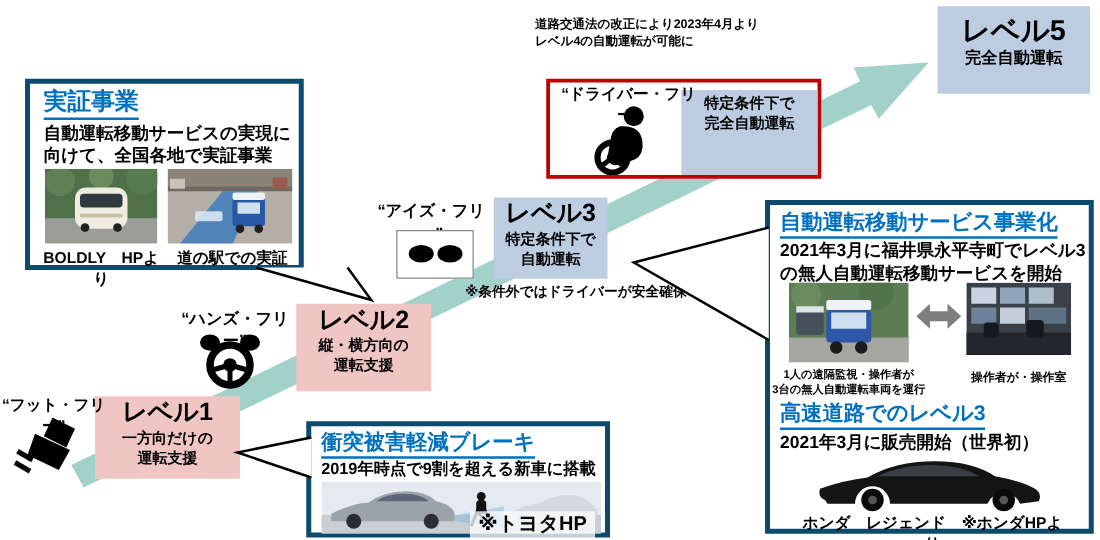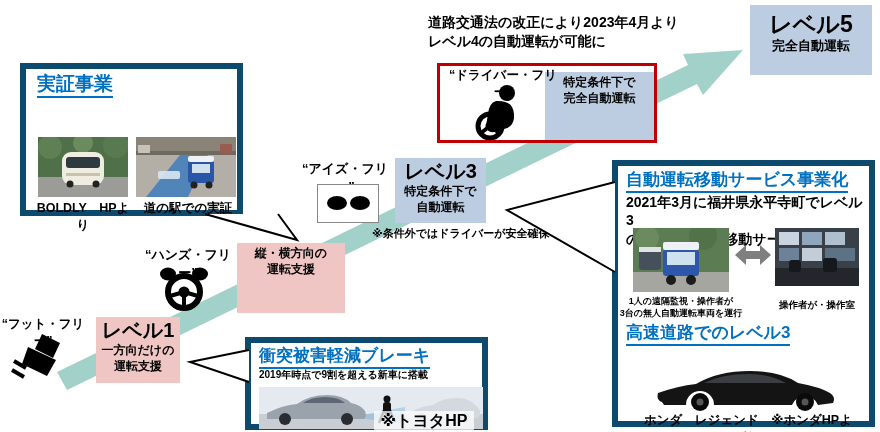--- a/index.html
+++ b/index.html
@@ -24,7 +24,7 @@
   .scap{position:absolute;font-size:9px;font-weight:bold;text-align:center;line-height:1.35;}
   .photo{position:absolute;overflow:hidden;}
   .note{position:absolute;font-weight:bold;font-size:11px;z-index:2;}
-  .topnote{position:absolute;font-weight:bold;font-size:14px;line-height:1.35;z-index:2;}
+  .topnote{position:absolute;font-weight:bold;font-size:10px;line-height:1.35;z-index:2;}
   .redframe{position:absolute;border:3px solid #c00000;background:#fff;box-sizing:border-box;z-index:1;}
   .icon{position:absolute;z-index:2;}
   #tails{position:absolute;left:0;top:0;z-index:4;pointer-events:none;}

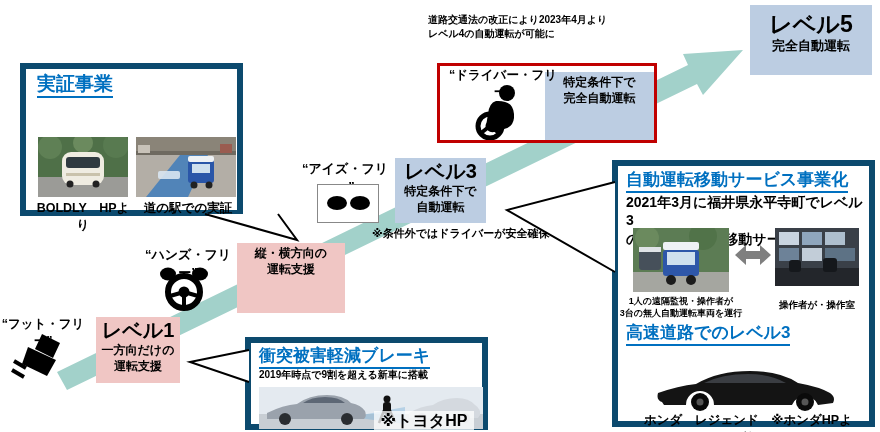--- a/index.html
+++ b/index.html
@@ -16,7 +16,7 @@
   
   .free{position:absolute;font-weight:bold;font-size:13px;z-index:2;text-align:center;}
   
-  .callout{position:absolute;background:#fff;border:6px solid #0c4a6e;box-sizing:border-box;z-index:3;}
+  .callout{position:absolute;background:#fff;border:4px solid #0c4a6e;box-sizing:border-box;z-index:3;}
   .btitle{position:absolute;color:#0070c0;font-weight:bold;font-size:17px;
           border-bottom:2px solid #0070c0;padding-bottom:1px;line-height:1.15;}
   .bbody{position:absolute;font-weight:bold;font-size:10px;line-height:1.32;}

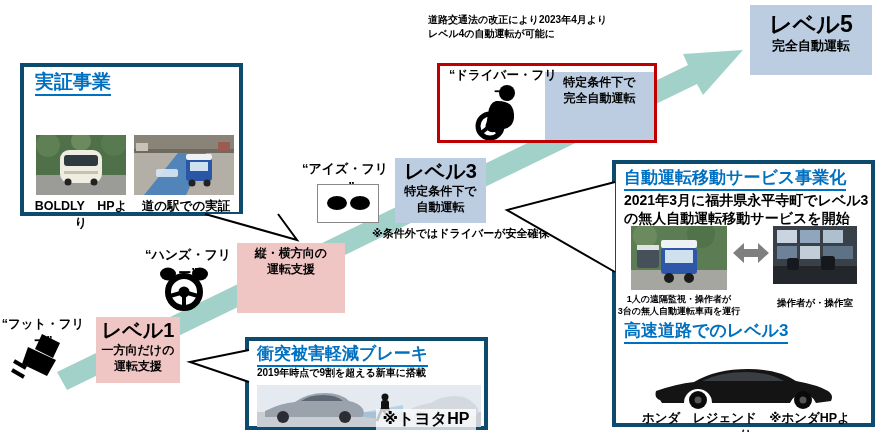--- a/index.html
+++ b/index.html
@@ -113,6 +113,8 @@
 
   <div class="callout" style="left:20px;top:63px;width:223px;height:153px;">
     <div class="btitle" style="left:11px;top:4px;font-size:19px;">実証事業</div>
+    <div class="bbody prel" style="left:11px;top:30px;font-size:14px;">自動運転移動サービスの実現に
+向けて、全国各地で実証事業</div>
     <div class="photo" style="left:12px;top:68px;width:90px;height:60px;">
       <svg width="90" height="60">
         <rect width="90" height="40" fill="#4f7048"></rect>

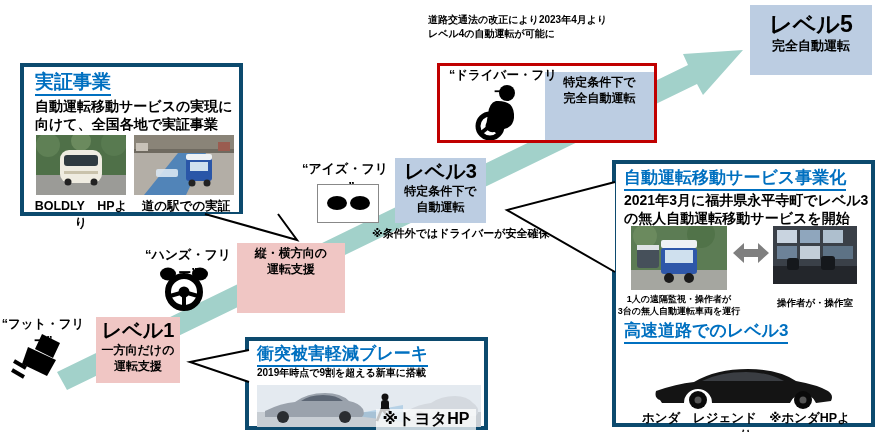--- a/index.html
+++ b/index.html
@@ -80,6 +80,7 @@
   <div class="note" style="left:372px;top:226px;">※条件外ではドライバーが安全確保</div>
 
   <div class="lvl pink" style="left:237px;top:243px;width:108px;height:70px;">
+    <div class="lname">レベル2</div>
     <div class="ldesc prel">縦・横方向の
 運転支援</div>
   </div>

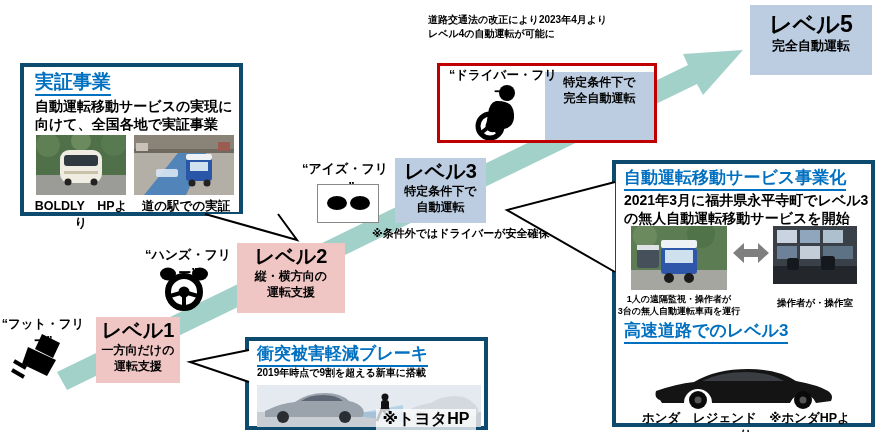--- a/index.html
+++ b/index.html
@@ -97,7 +97,7 @@
     </svg>
   </div>
 
-  <div class="lvl pink" style="left:96px;top:317px;width:84px;height:66px;">
+  <div class="lvl pink" style="left:76px;top:317px;width:116px;height:66px;">
     <div class="lname">レベル1</div>
     <div class="ldesc prel">一方向だけの
 運転支援</div>

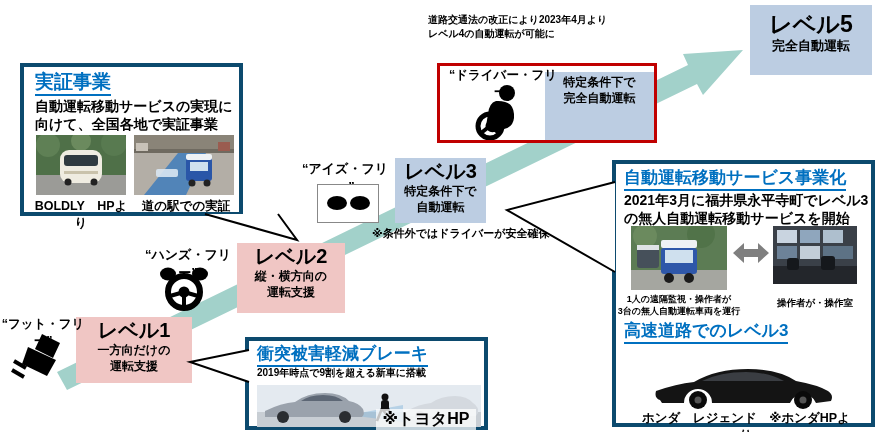--- a/index.html
+++ b/index.html
@@ -215,6 +215,7 @@
 3台の無人自動運転車両を運行</div>
     <div class="scap" style="left:155px;top:133px;width:88px;font-size:9.5px;">操作者が・操作室</div>
     <div class="btitle" style="left:8px;top:157px;">高速道路でのレベル3</div>
+    <div class="bbody" style="left:8px;top:180px;font-size:14px;">2021年3月に販売開始（世界初）</div>
     <div class="photo" style="left:34px;top:198px;width:190px;height:48px;">
       <svg width="190" height="48" viewBox="0 0 190 48">
         <path d="M10,38 Q4,36 6,29 Q26,22 44,20 Q66,7 98,7 Q128,7 146,19 Q168,23 178,29 Q184,33 181,39 L166,41 A14,14 0 0 0 140,41 L62,41 A14,14 0 0 0 34,41 L12,41 Z" fill="#141414"></path>

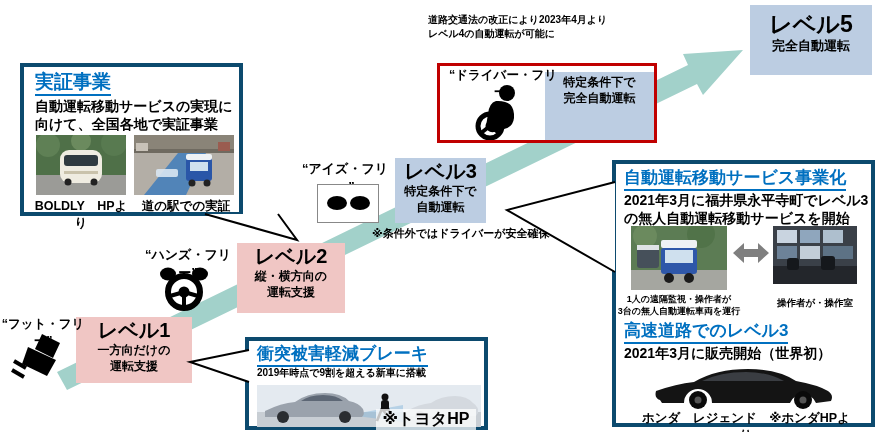--- a/index.html
+++ b/index.html
@@ -19,7 +19,7 @@
   .callout{position:absolute;background:#fff;border:4px solid #0c4a6e;box-sizing:border-box;z-index:3;}
   .btitle{position:absolute;color:#0070c0;font-weight:bold;font-size:17px;
           border-bottom:2px solid #0070c0;padding-bottom:1px;line-height:1.15;}
-  .bbody{position:absolute;font-weight:bold;font-size:10px;line-height:1.32;}
+  .bbody{position:absolute;font-weight:bold;font-size:13px;line-height:1.32;}
   .cap{position:absolute;font-weight:bold;font-size:12.5px;text-align:center;}
   .scap{position:absolute;font-size:9px;font-weight:bold;text-align:center;line-height:1.35;}
   .photo{position:absolute;overflow:hidden;}

